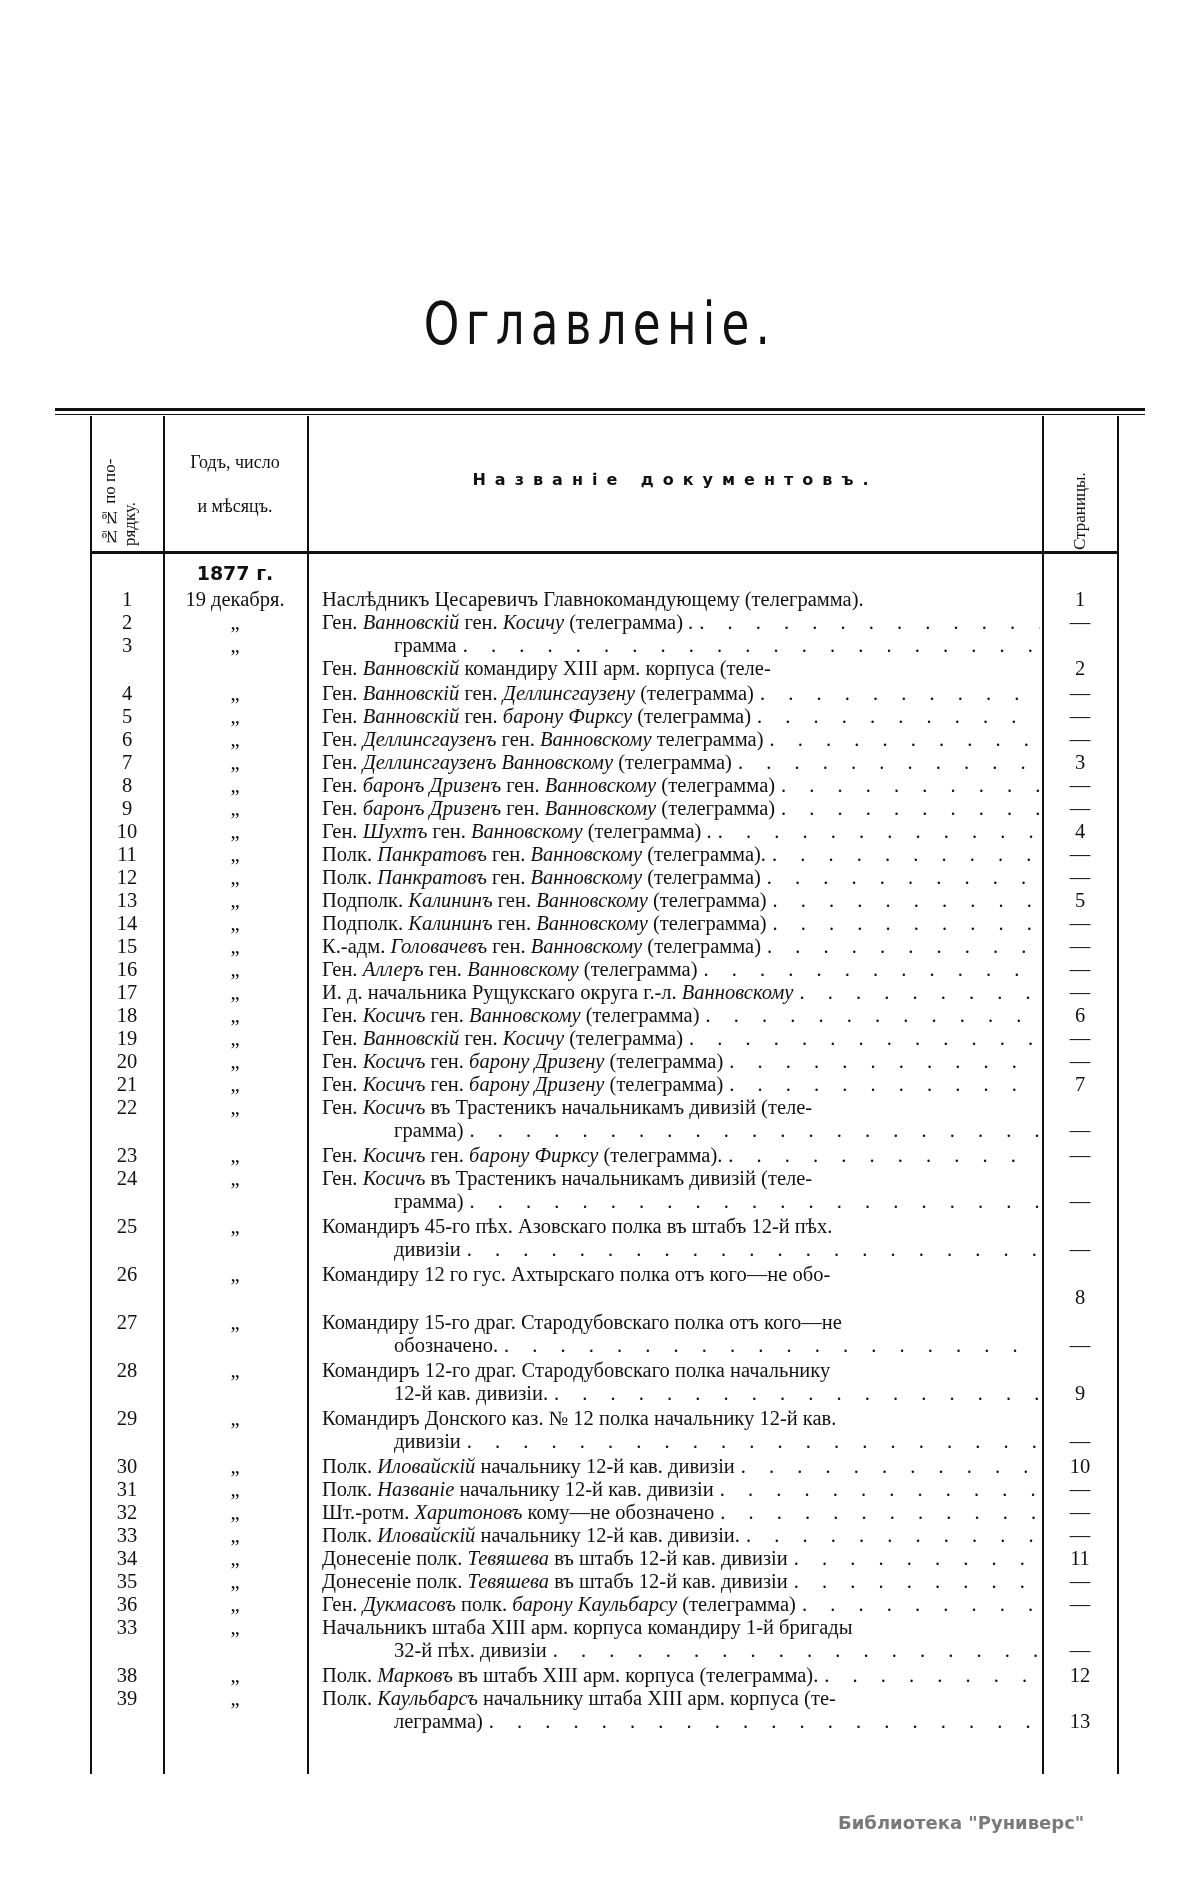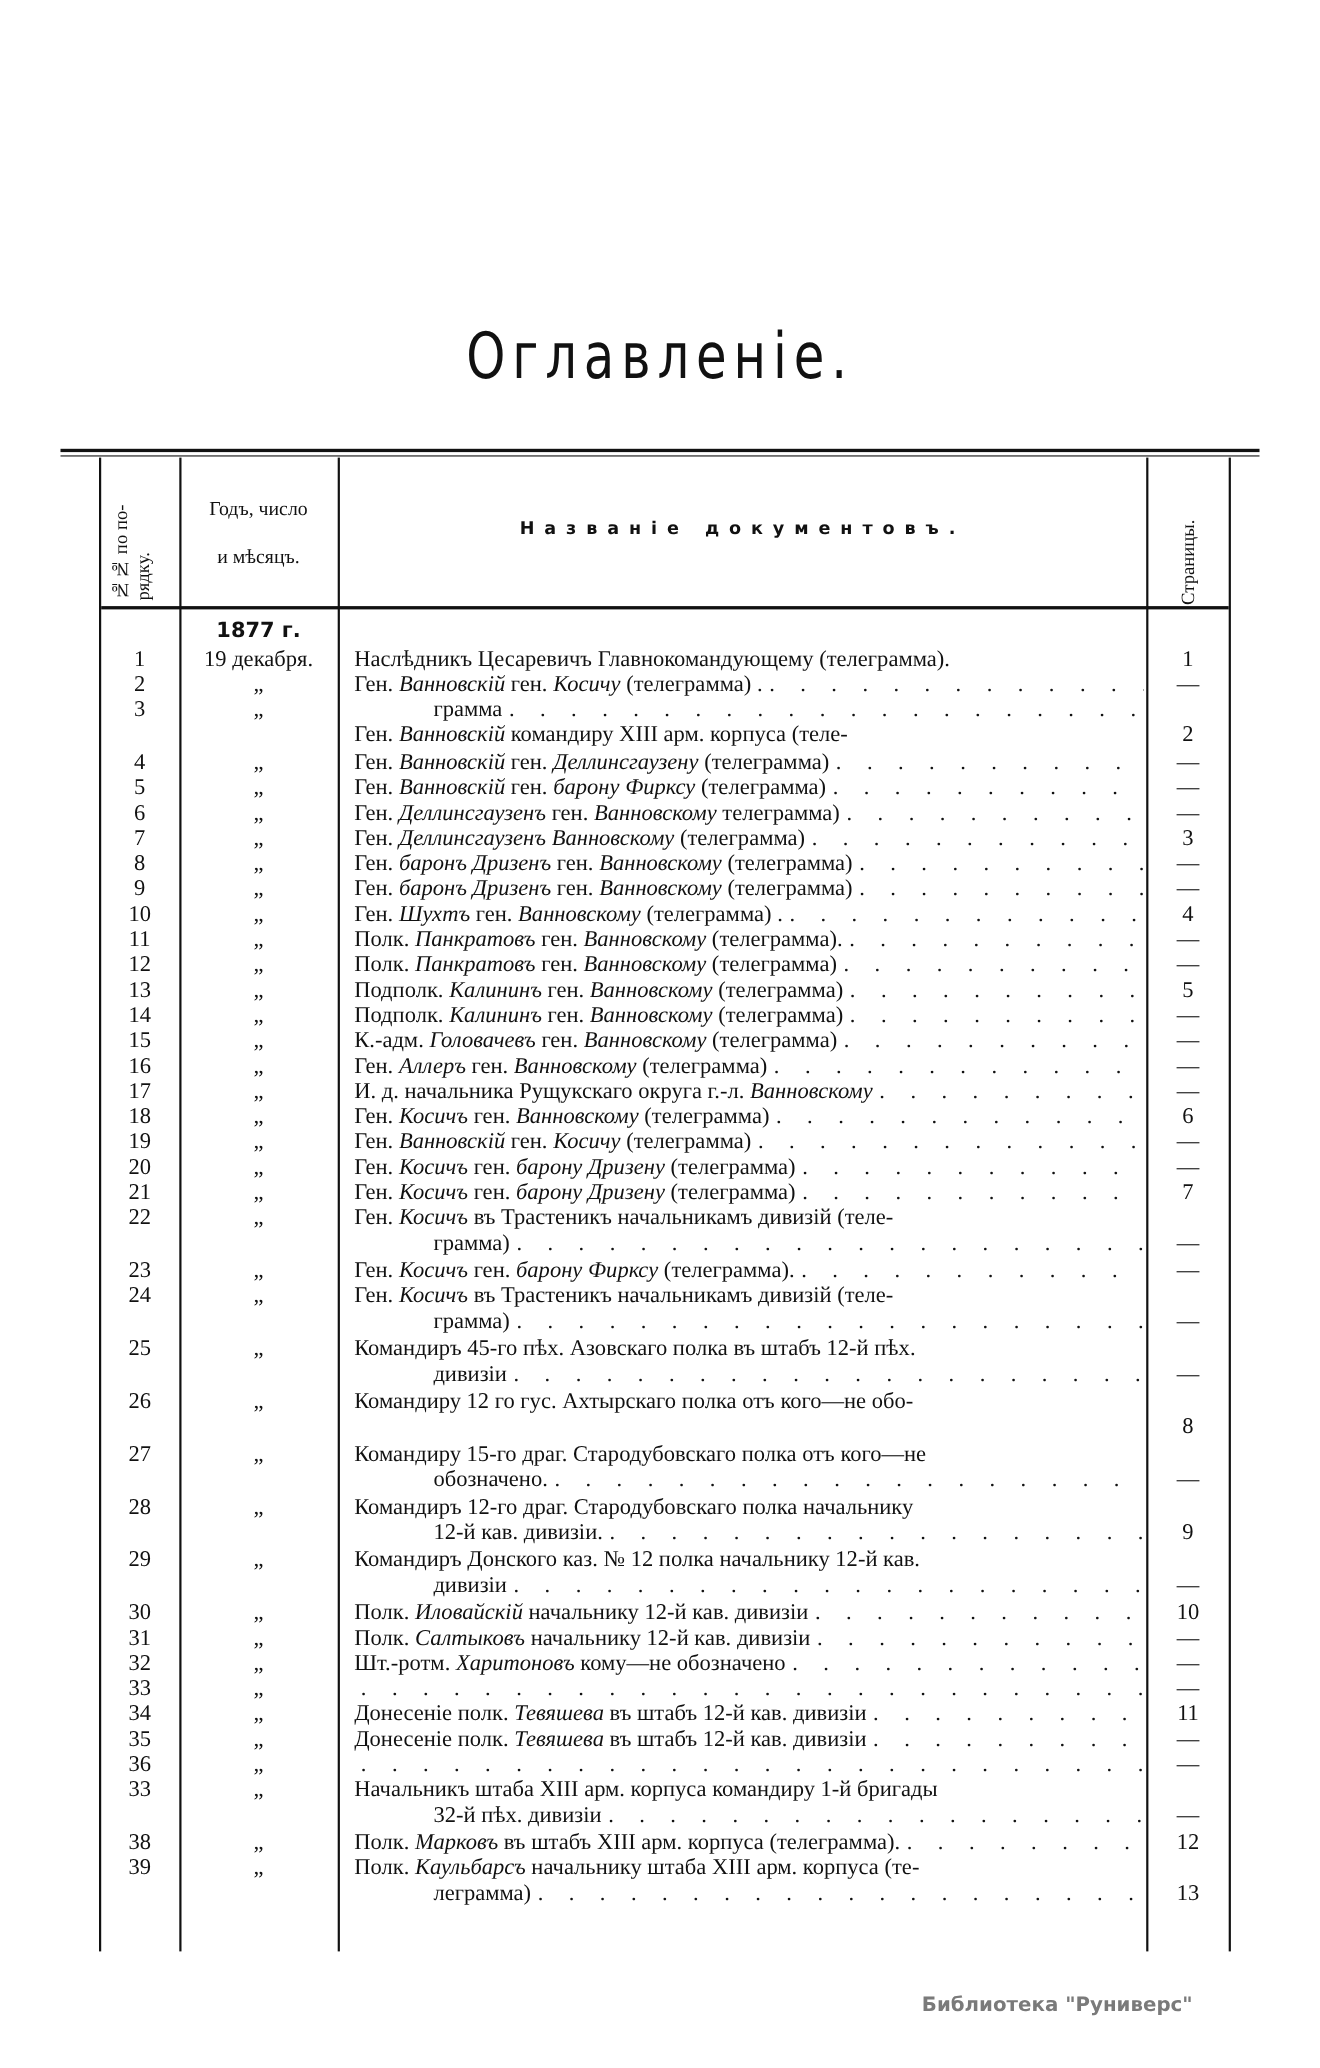--- a/index.html
+++ b/index.html
@@ -409,7 +409,7 @@
       <div class="date">„</div>
       <div class="doc">
         <div class="line">
-          <span class="t">Полк. <i>Салтыковъ</i> начальнику 12-й кав. дивизіи</span>
+          <span class="t">Полк. <i>Названіе</i> начальнику 12-й кав. дивизіи</span>
           <span class="dots"></span>
         </div>
       </div>

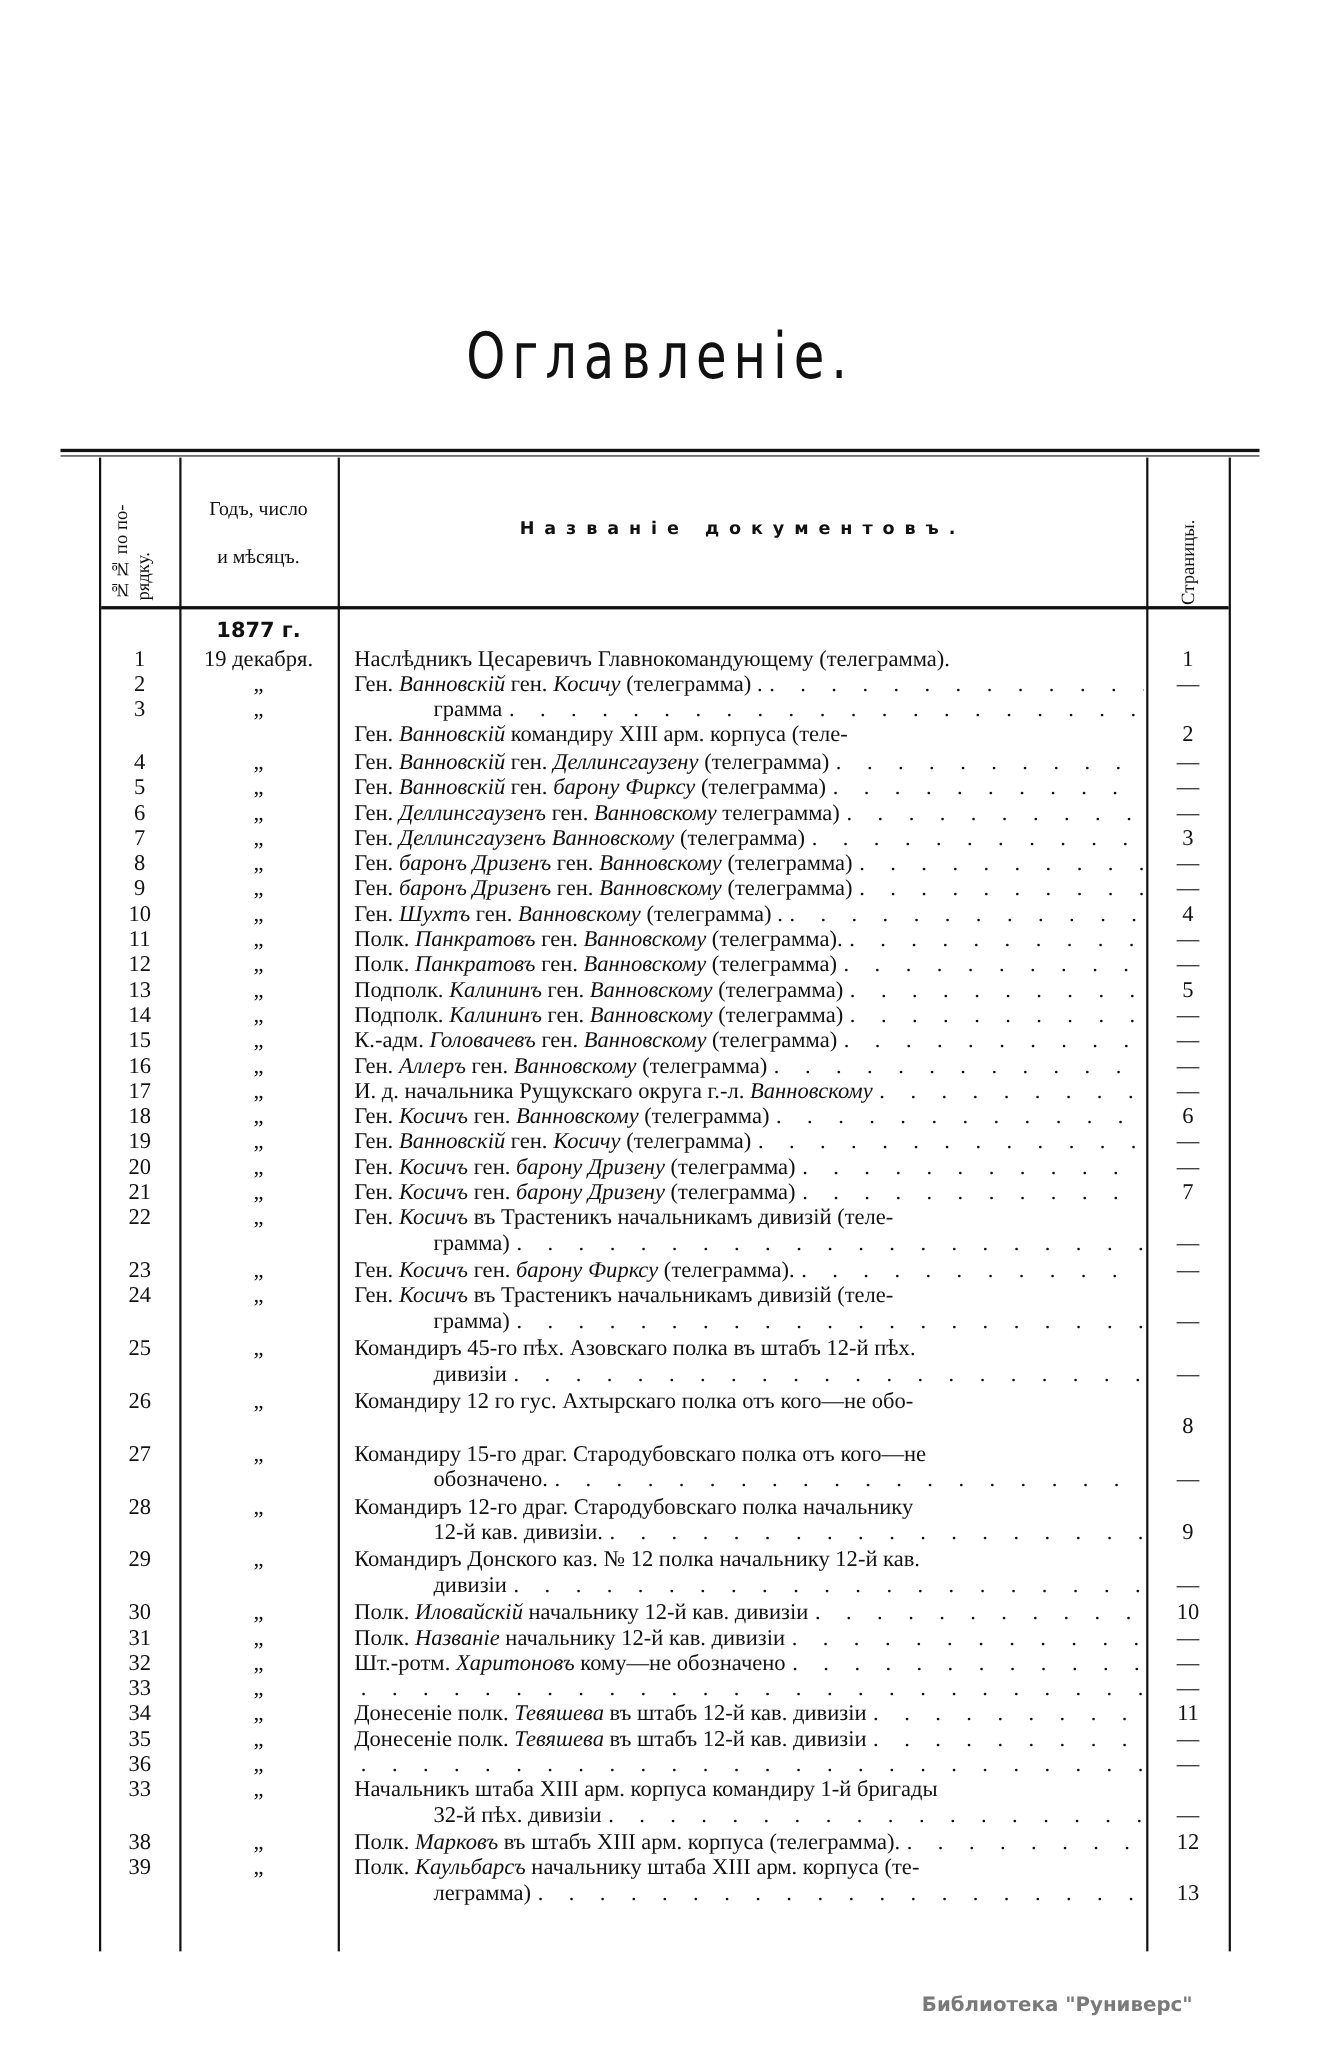--- a/index.html
+++ b/index.html
@@ -431,6 +431,7 @@
       <div class="date">„</div>
       <div class="doc">
         <div class="line">
+          <span class="t">Полк. <i>Иловайскій</i> начальнику 12-й кав. дивизіи.</span>
           <span class="dots"></span>
         </div>
       </div>

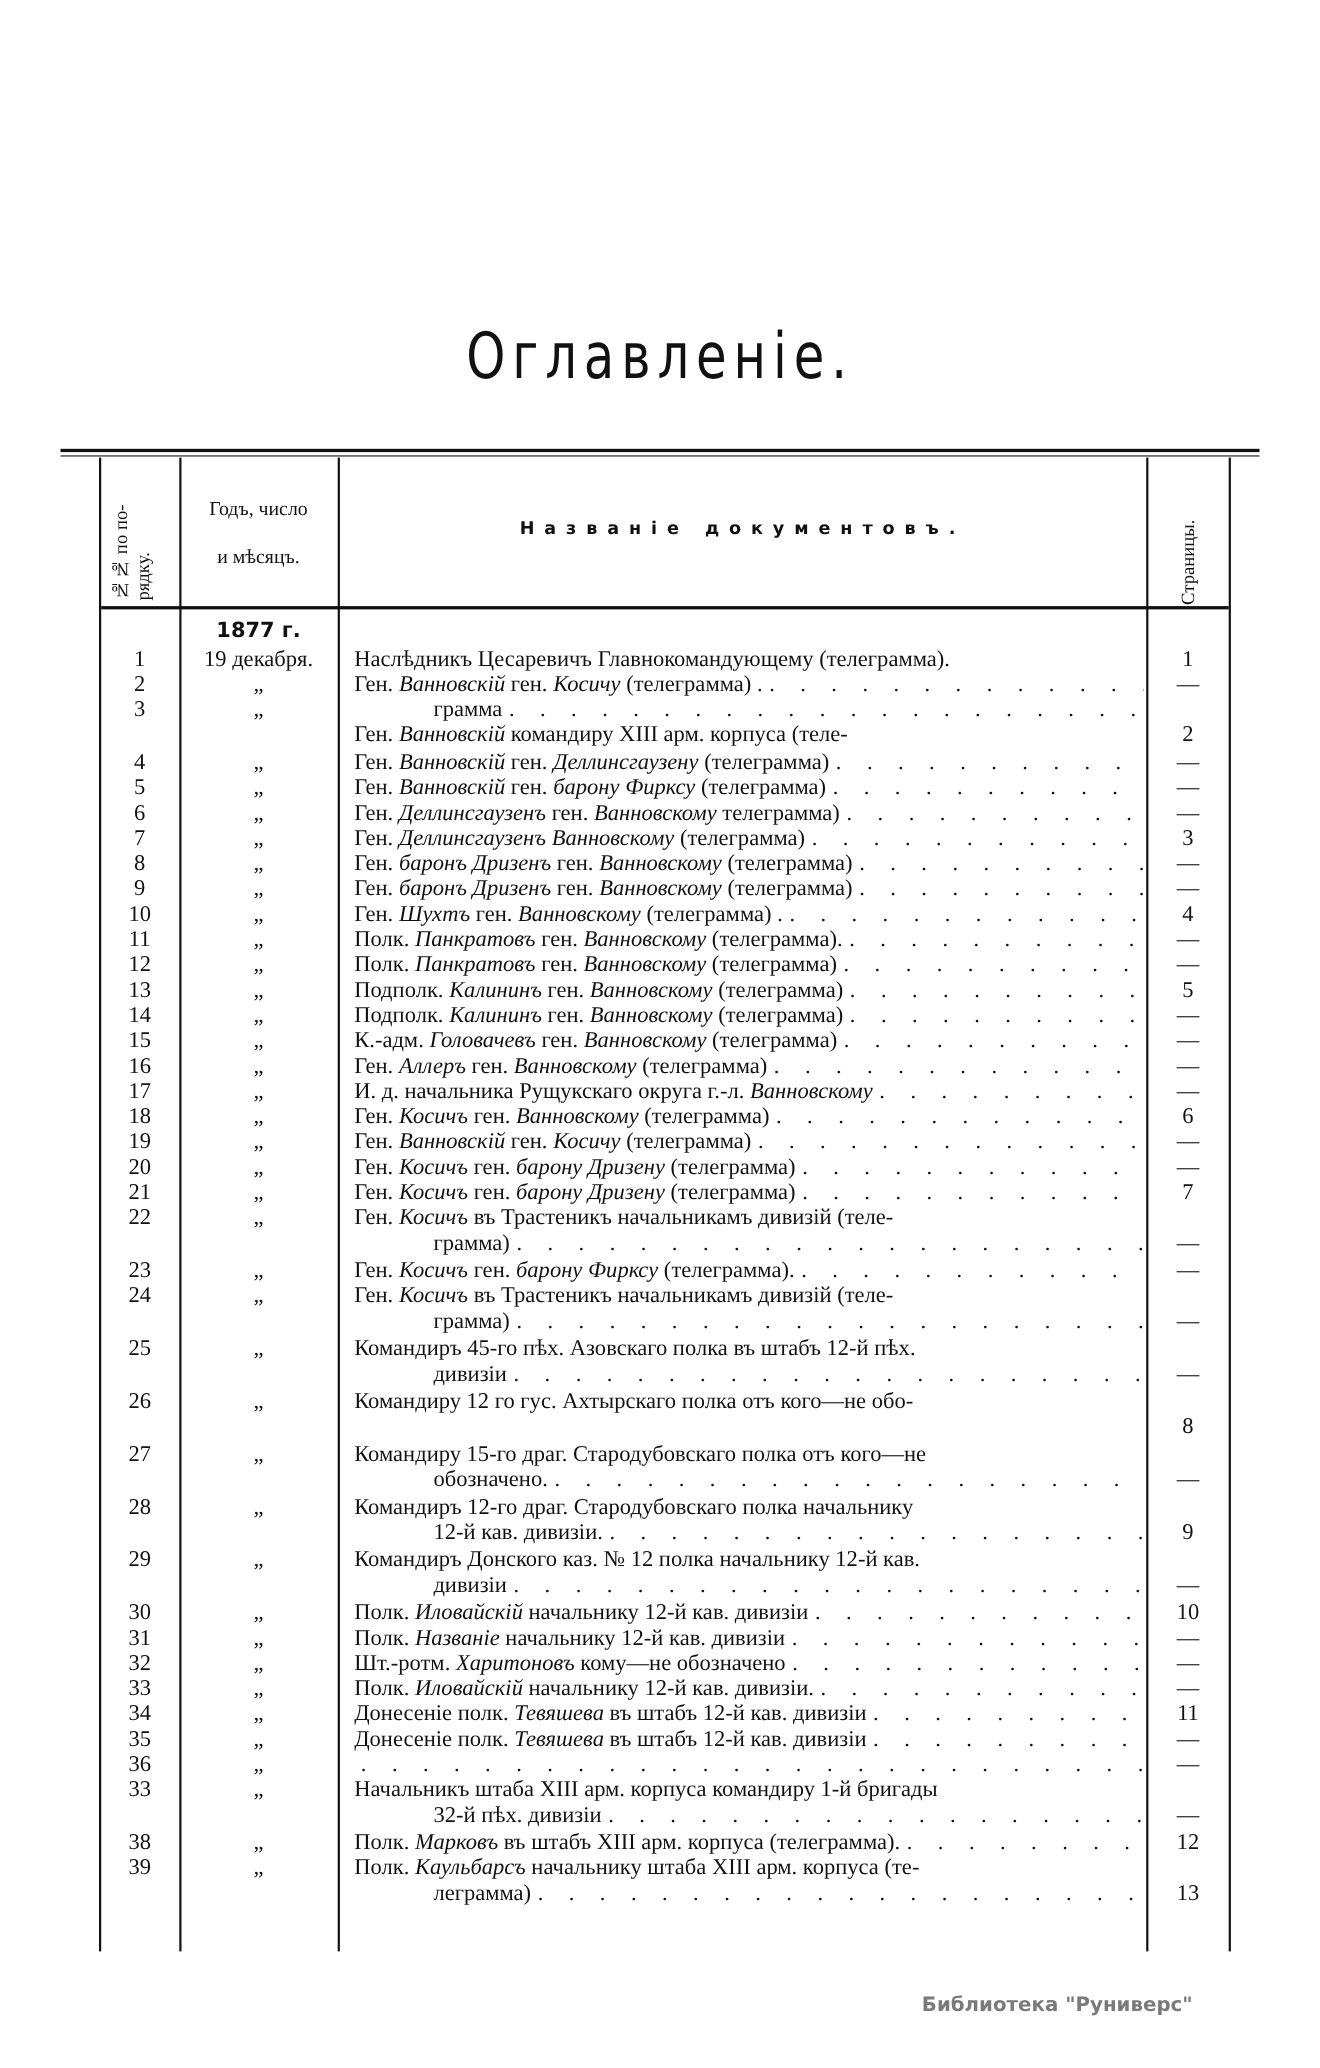--- a/index.html
+++ b/index.html
@@ -464,6 +464,7 @@
       <div class="date">„</div>
       <div class="doc">
         <div class="line">
+          <span class="t">Ген. <i>Дукмасовъ</i> полк. <i>барону Каульбарсу</i> (телеграмма)</span>
           <span class="dots"></span>
         </div>
       </div>

